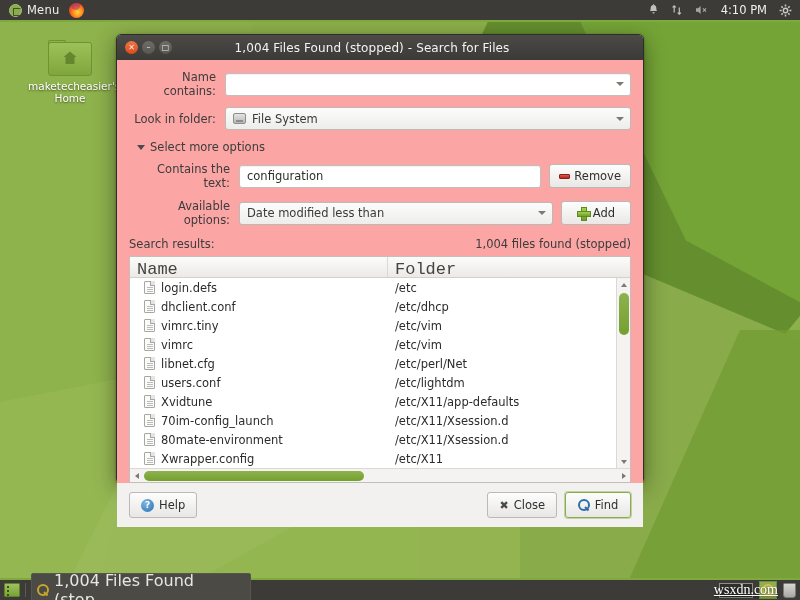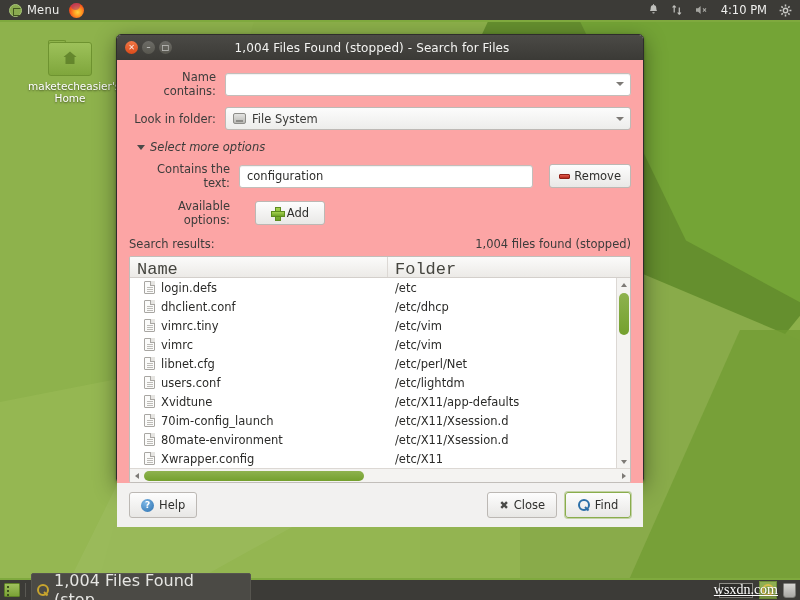--- a/index.html
+++ b/index.html
@@ -222,7 +222,6 @@
     display: flex; align-items: center; gap: 5px;
     font-size: 11.5px; color: #3c3c3b;
     margin: 1px 0 8px 8px;
-    font-style: italic;
   }
   .expander .tri {
     width: 0; height: 0;

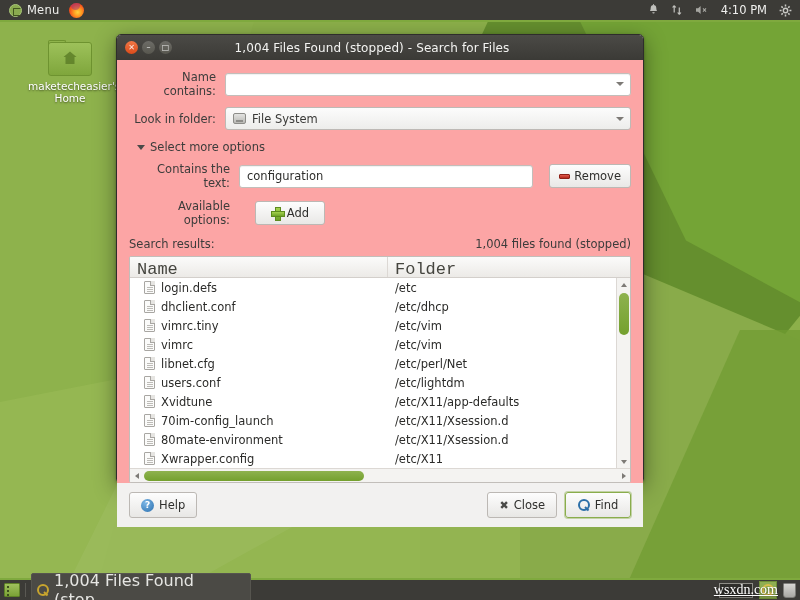--- a/index.html
+++ b/index.html
@@ -231,7 +231,7 @@
   }
 
   .sidebtn {
-    flex: 0 0 auto; margin-left: 16px;
+    flex: 0 0 auto; margin-left: 8px;
     height: 24px; min-width: 70px;
     background: linear-gradient(#fdfdfd, #e9e8e6);
     border: 1px solid #bcb8b4; border-radius: 3px;

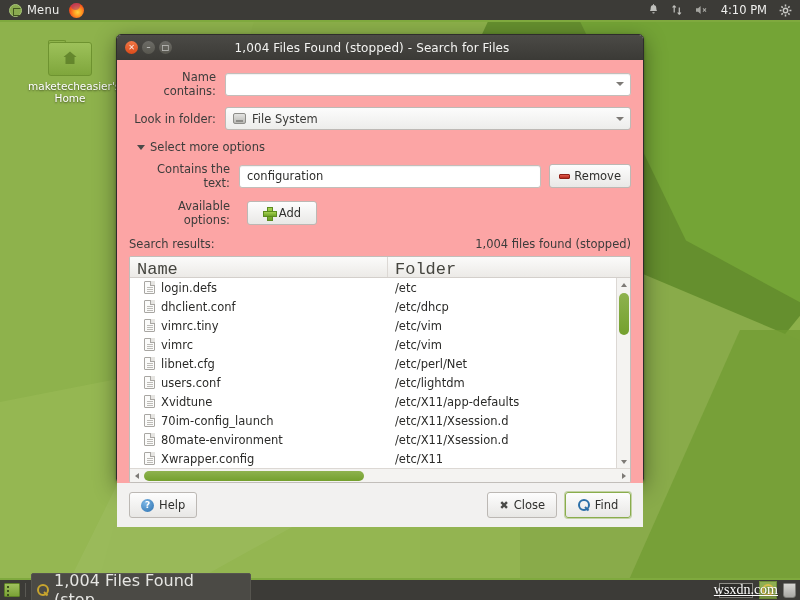--- a/index.html
+++ b/index.html
@@ -588,6 +588,10 @@
 
     <div class="row">
       <div class="row-label indent">Available options:</div>
+      <div class="combo">
+        <span>Date modified less than</span>
+        <span class="caret"></span>
+      </div>
       <div class="sidebtn">
         <span class="plus-ico"></span>
         <span>Add</span>

